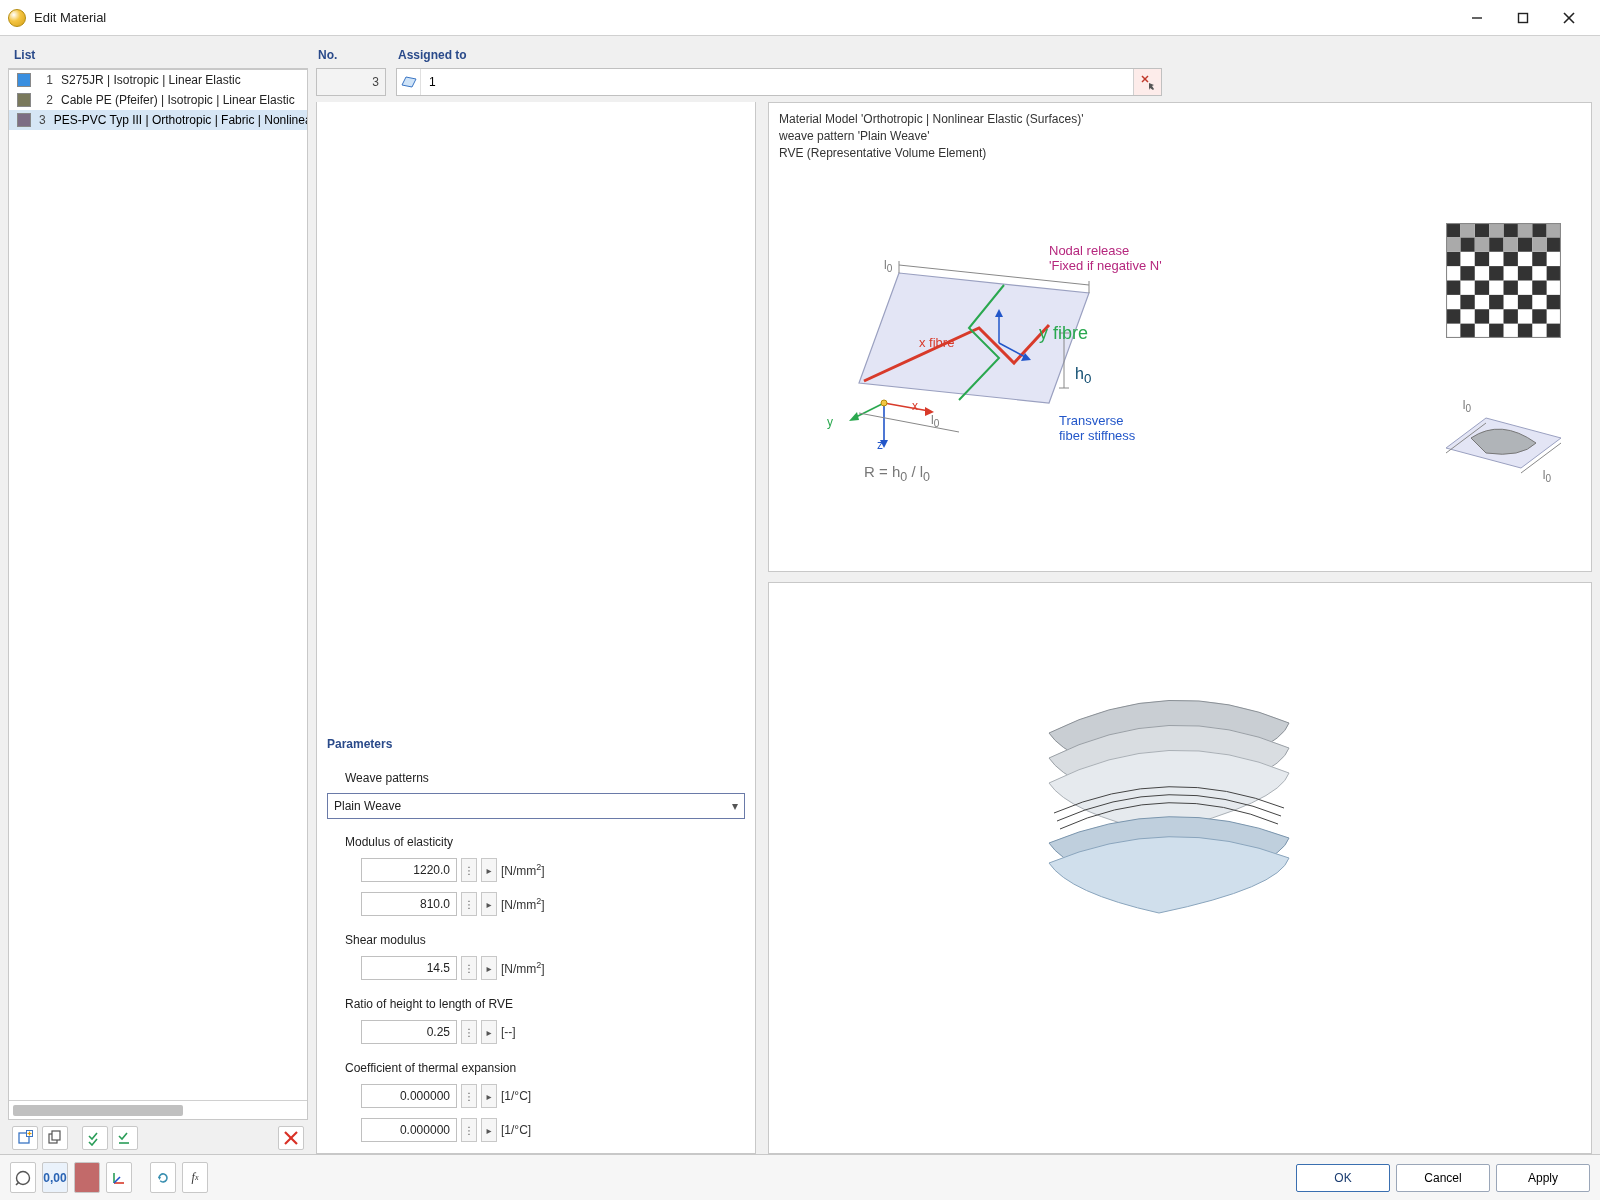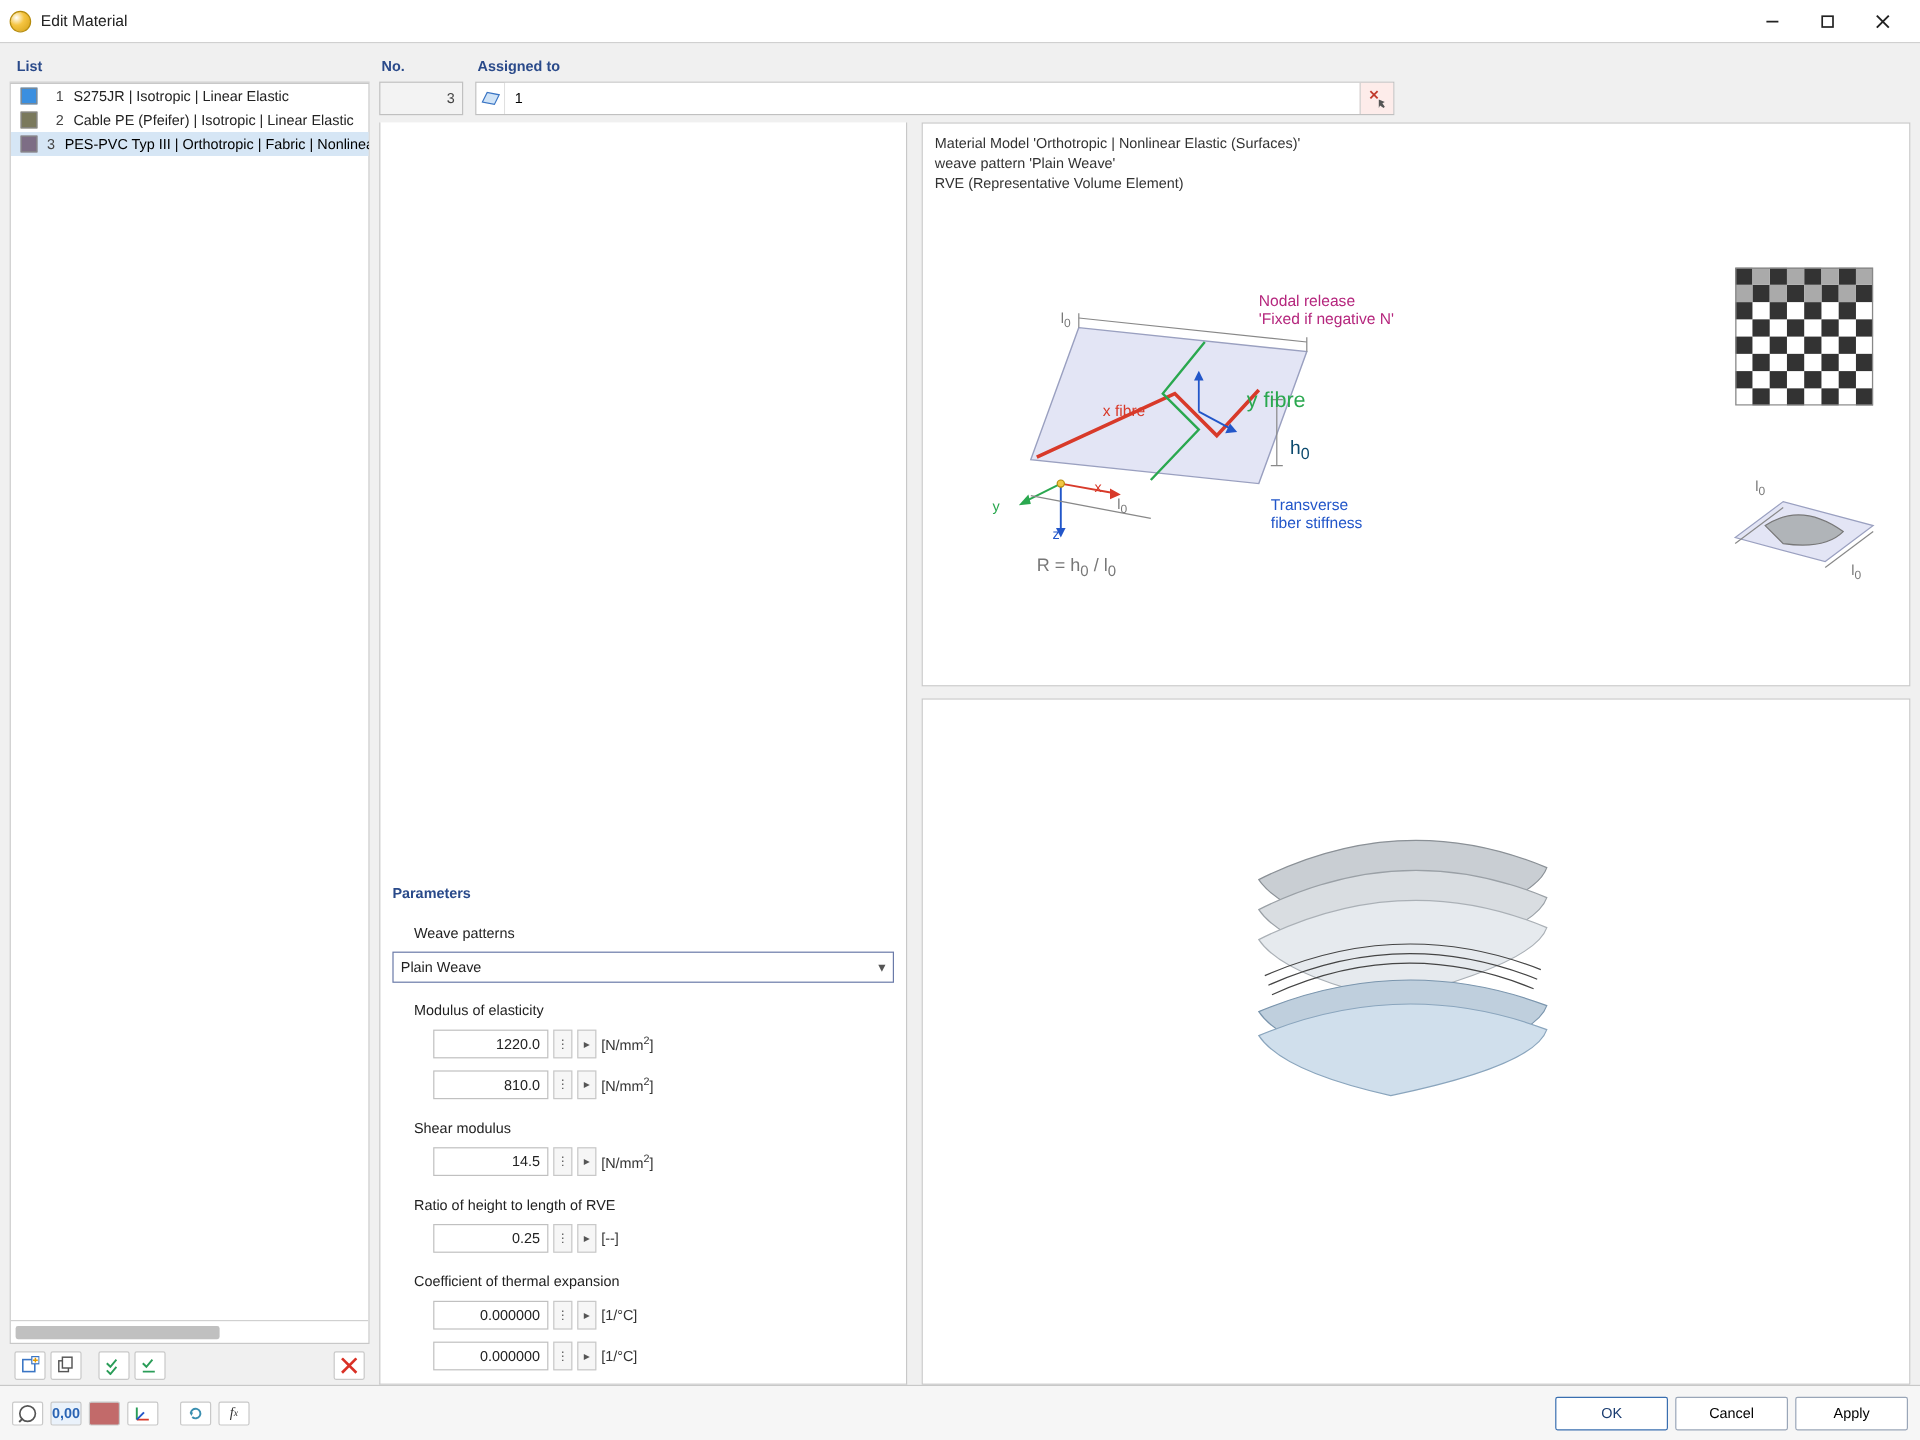--- a/index.html
+++ b/index.html
@@ -267,7 +267,7 @@
 }
 .dlg-btn.primary { border-color:#3a6fb0; color:#1a3c70; }
 .icon-square {
-  width: 26px; height: 20px;
+  width: 26px; height: 31px;
   border: 1px solid #c8c8c8;
   background: #fff;
   display:flex; align-items:center; justify-content:center;

